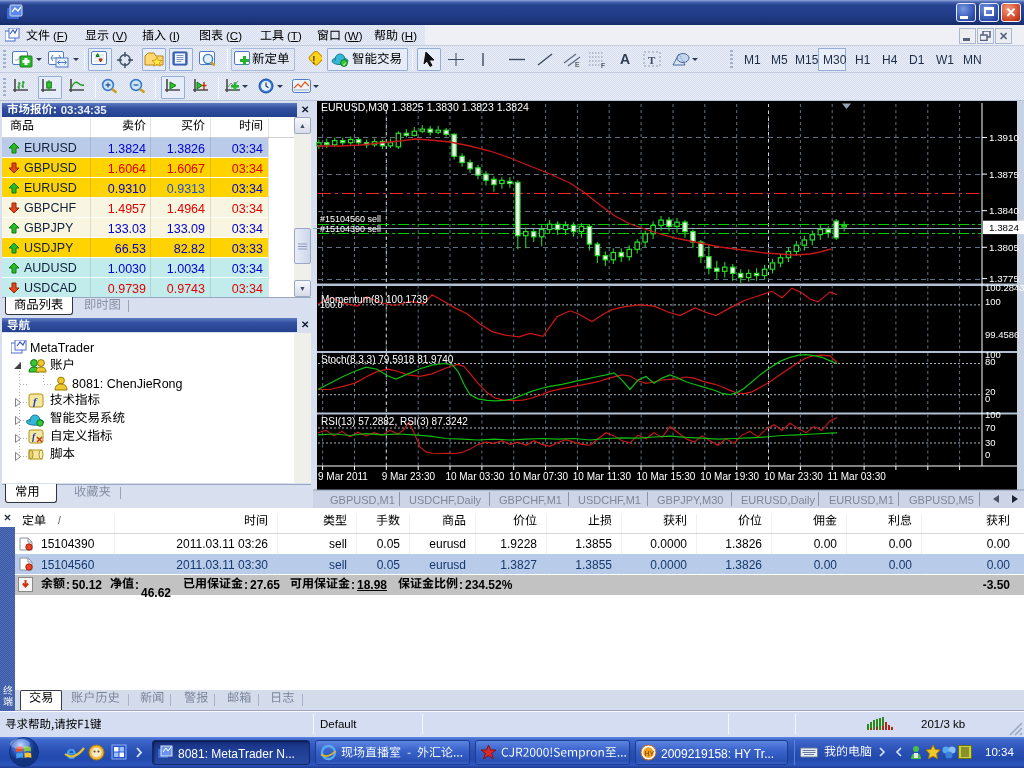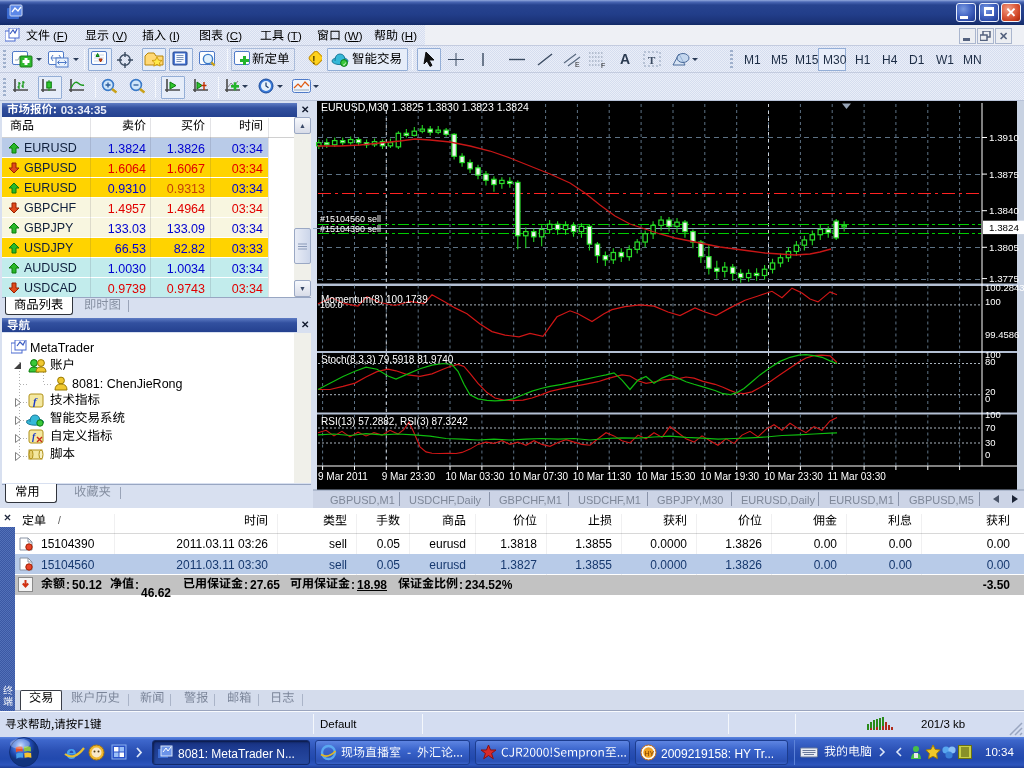--- a/index.html
+++ b/index.html
@@ -473,7 +473,7 @@
     </svg>
 <div style="position:absolute;left:24.0px;top:181.0px;font:normal 12.5px 'Liberation Sans', sans-serif;color:#10203e;white-space:pre;">EURUSD</div>
 <div style="position:absolute;right:878.0px;top:181.5px;font:normal 12.5px 'Liberation Sans', sans-serif;color:#0000d0;white-space:pre;">0.9310</div>
-<div style="position:absolute;right:819.0px;top:181.5px;font:normal 12.5px 'Liberation Sans', sans-serif;color:#c2410c;white-space:pre;">0.9313</div>
+<div style="position:absolute;right:819.0px;top:181.5px;font:normal 12.5px 'Liberation Sans', sans-serif;color:#1d4ed8;white-space:pre;">0.9313</div>
 <div style="position:absolute;right:761.0px;top:181.5px;font:normal 12.5px 'Liberation Sans', sans-serif;color:#0000d0;white-space:pre;">03:34</div>
 <div style="position:absolute;left:2px;top:198px;width:266px;height:19px;background:#f8f6e0"></div>
 <svg style="position:absolute;left:8px;top:202px" width="12" height="12">

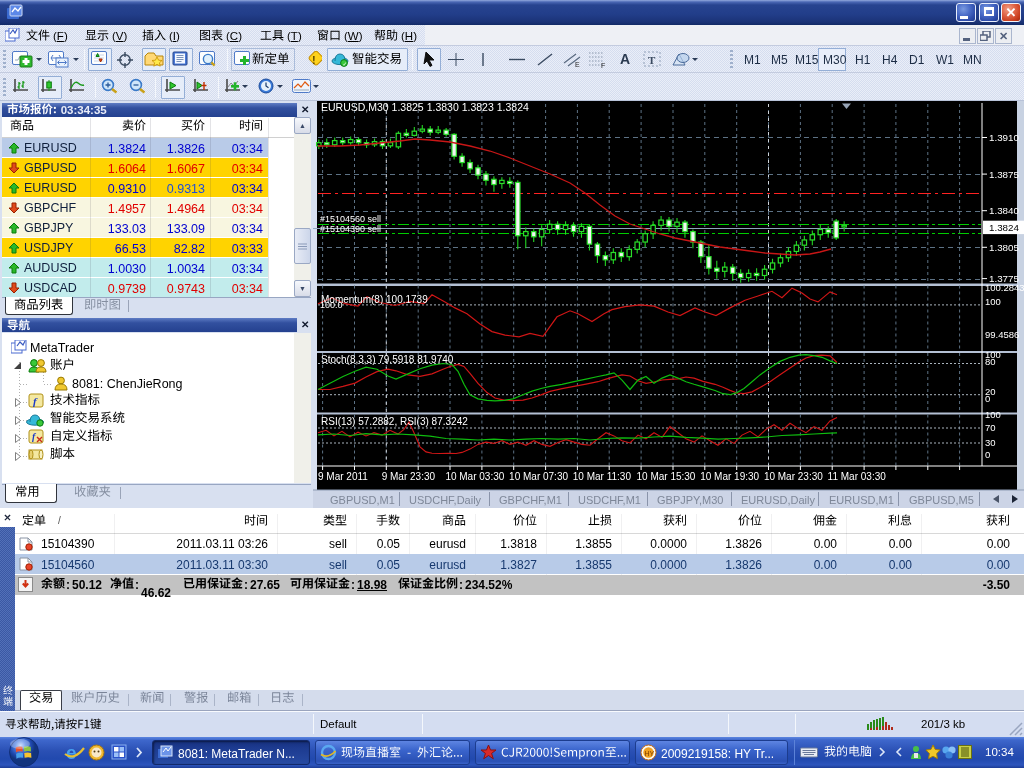--- a/index.html
+++ b/index.html
@@ -1051,7 +1051,7 @@
 <div style="position:absolute;right:677.0px;top:537.0px;font:normal 12.0px 'Liberation Sans', sans-serif;color:#000;white-space:pre;">sell</div>
 <div style="position:absolute;right:624.0px;top:537.0px;font:normal 12.0px 'Liberation Sans', sans-serif;color:#000;white-space:pre;">0.05</div>
 <div style="position:absolute;right:558.0px;top:537.0px;font:normal 12.0px 'Liberation Sans', sans-serif;color:#000;white-space:pre;">eurusd</div>
-<div style="position:absolute;right:487.0px;top:537.0px;font:normal 12.0px 'Liberation Sans', sans-serif;color:#000;white-space:pre;">1.3818</div>
+<div style="position:absolute;right:487.0px;top:537.0px;font:normal 12.0px 'Liberation Sans', sans-serif;color:#000;white-space:pre;">1.9228</div>
 <div style="position:absolute;right:412.0px;top:537.0px;font:normal 12.0px 'Liberation Sans', sans-serif;color:#000;white-space:pre;">1.3855</div>
 <div style="position:absolute;right:337.0px;top:537.0px;font:normal 12.0px 'Liberation Sans', sans-serif;color:#000;white-space:pre;">0.0000</div>
 <div style="position:absolute;right:262.0px;top:537.0px;font:normal 12.0px 'Liberation Sans', sans-serif;color:#000;white-space:pre;">1.3826</div>

